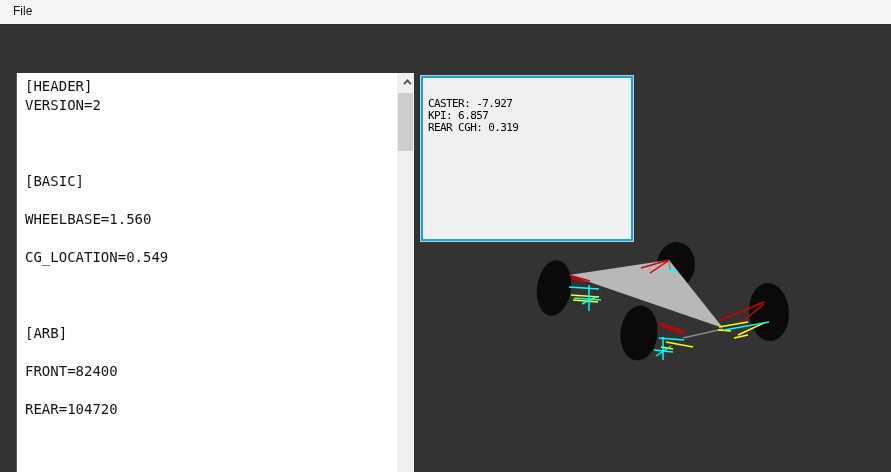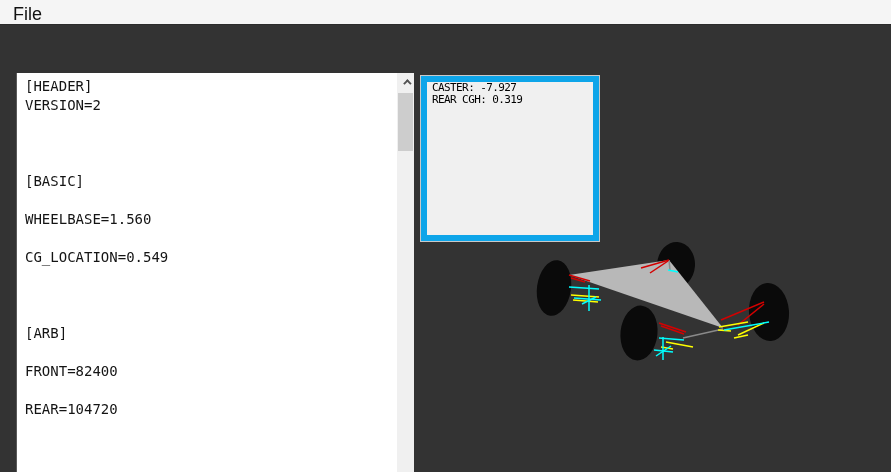--- a/index.html
+++ b/index.html
@@ -9,7 +9,7 @@
   .menubar { position:absolute; left:0; top:0; width:891px; height:25px;
              background:#f5f5f5; border-bottom:1px solid #2b2b2b; z-index:5; }
   .menu-item { display:inline-block; padding:4px 10px 0 10px; margin-left:3px; height:24px;
-               font-size:18px; color:#111; cursor:default; }
+               font-size:12px; color:#111; cursor:default; }
 
   
   .main { position:absolute; left:16px; top:25px; width:891px; height:447px;margin-top:48px; }

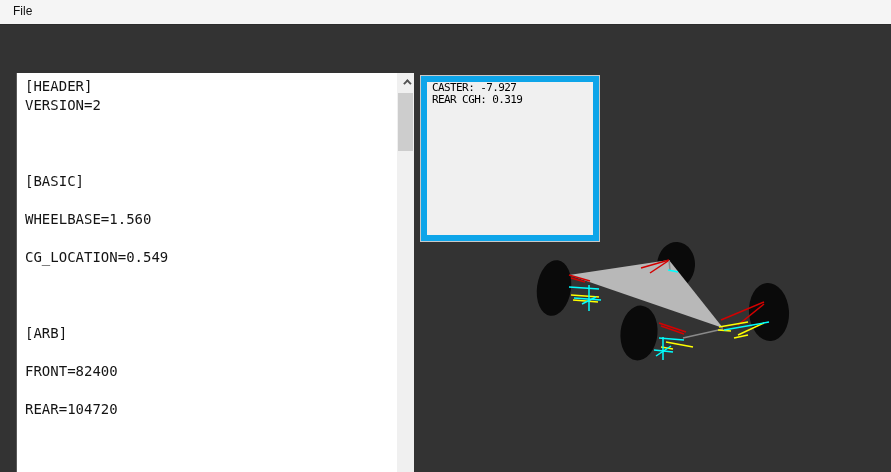--- a/index.html
+++ b/index.html
@@ -38,9 +38,9 @@
   .viewport svg { position:absolute; left:0; top:0; }
 
   
-  .stats-panel { position:absolute; left:7px; top:3px; width:178px; height:165px;
-                 background:#f0f0f0; border:6px solid #0ea5e9; box-shadow:0 0 0 1px #c9c9c9;
-                 padding:0 2px 0 5px; z-index:3; }
+  .stats-panel { position:absolute; left:7px; top:3px; width:212px; height:165px;
+                 background:#f0f0f0; border:2px solid #0ea5e9; box-shadow:0 0 0 1px #c9c9c9;
+                 padding:20px 2px 0 5px; z-index:3; }
   .stat-line { font-family:"DejaVu Sans Mono", monospace; font-size:11px; line-height:12px;
                letter-spacing:-0.6px; color:#000; white-space:pre; }
 </style>

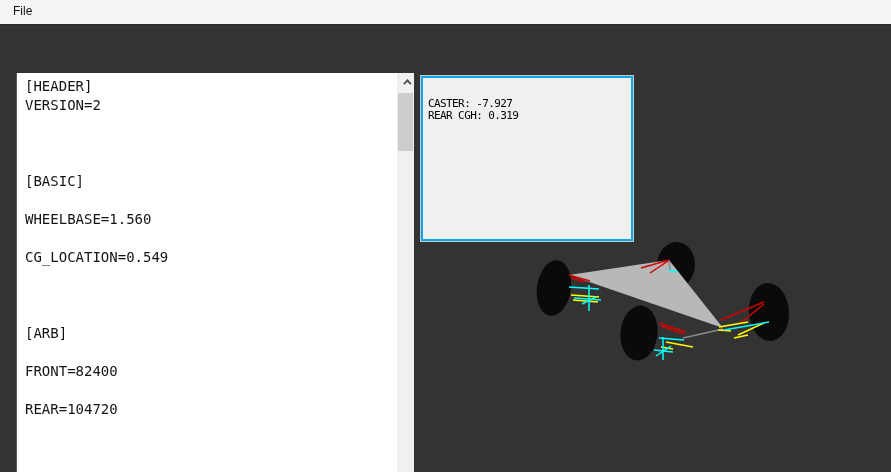--- a/index.html
+++ b/index.html
@@ -135,6 +135,7 @@
 
         <div class="stat-line">CASTER: -7.927</div>
 
+        <div class="stat-line">KPI: 6.857</div>
 
 
         <div class="stat-line">REAR CGH: 0.319</div>

